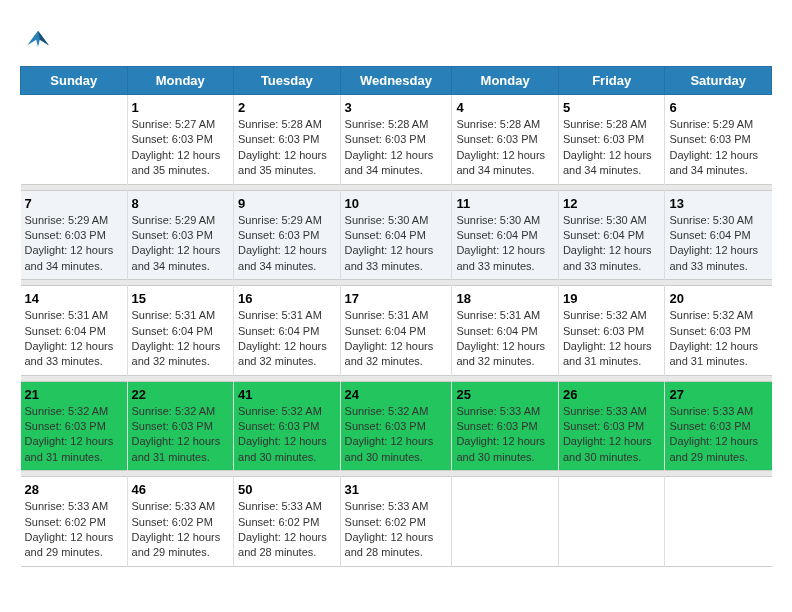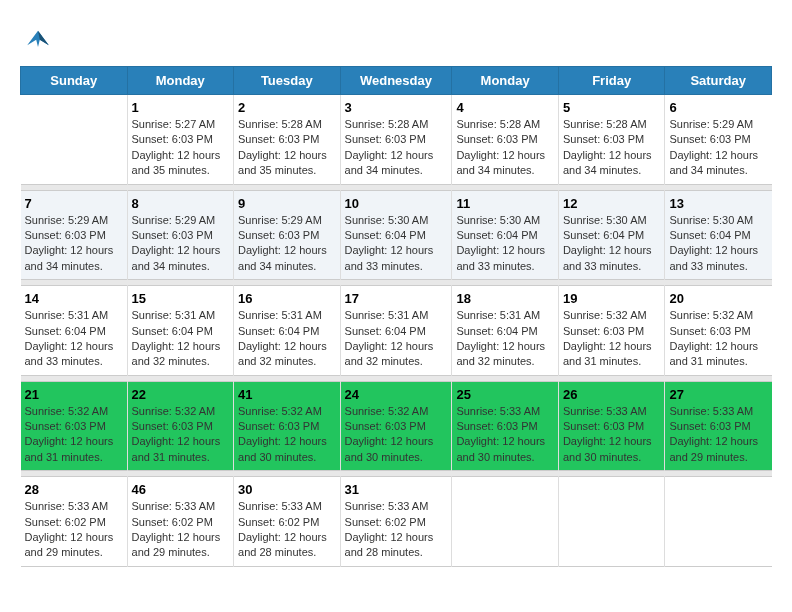--- a/index.html
+++ b/index.html
@@ -263,7 +263,7 @@
             <div class="day-info">Sunrise: 5:33 AM<br>Sunset: 6:02 PM<br>Daylight: 12 hours<br>and 29 minutes.</div>
           </td>
           <td>
-            <span class="day-num">30</span>
+            <span class="day-num">50</span>
             <div class="day-info">Sunrise: 5:33 AM<br>Sunset: 6:02 PM<br>Daylight: 12 hours<br>and 28 minutes.</div>
           </td>
           <td>

